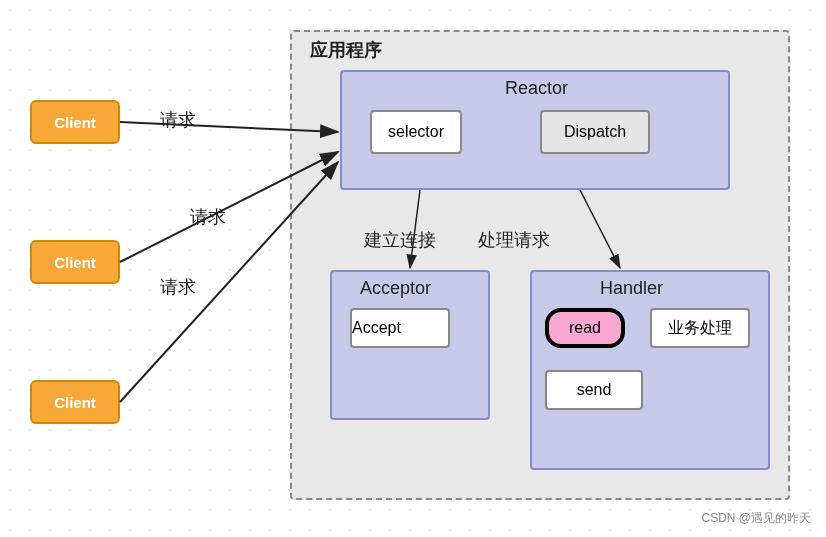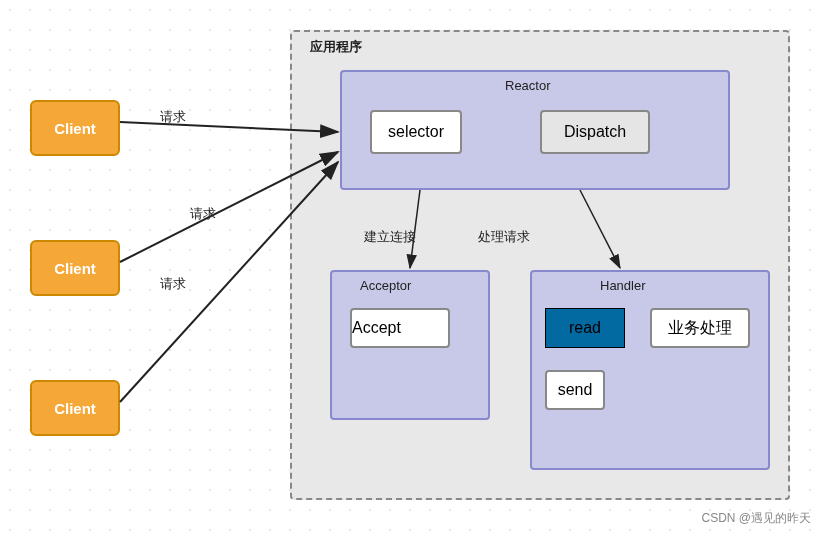--- a/index.html
+++ b/index.html
@@ -220,7 +220,7 @@
     
     .text-label {
       position: absolute;
-      font-size: 13px;
+      font-size: 18px;
       color: #222222;
     }
 

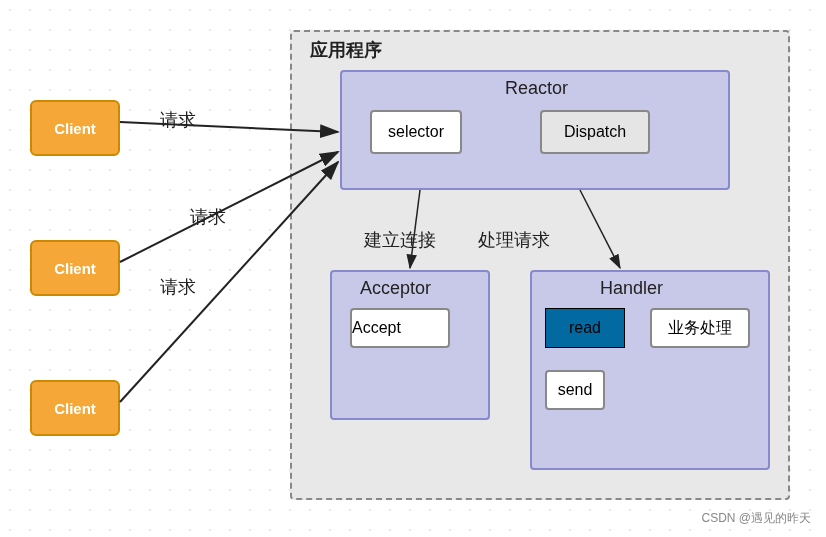--- a/index.html
+++ b/index.html
@@ -201,7 +201,7 @@
     .client-box {
       position: absolute;
       width: 90px;
-      height: 56px;
+      height: 44px;
       border: 2px solid #cc8800;
       background: #f5a838;
       border-radius: 6px;

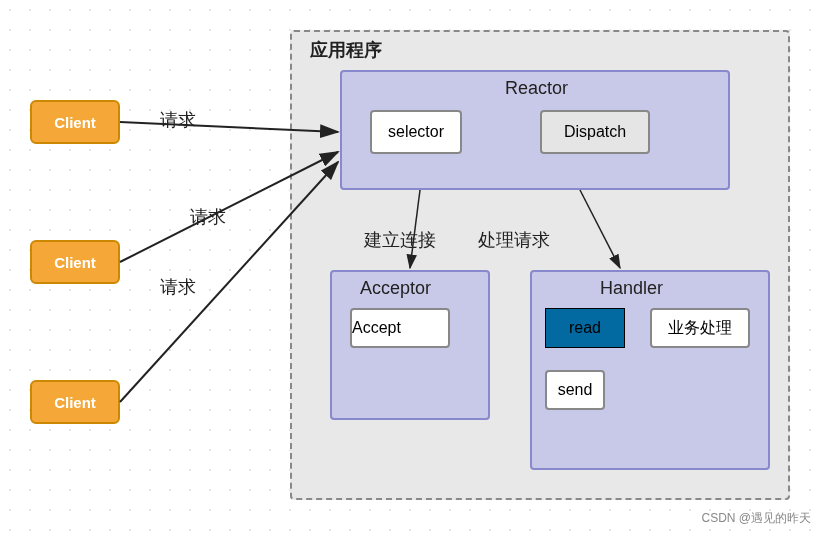--- a/index.html
+++ b/index.html
@@ -161,9 +161,9 @@
       top: 308px;
       width: 80px;
       height: 40px;
-      border: 1px solid #000000;
-      background: #0369a1;
-      border-radius: 0;
+      border: 4px solid #000000;
+      background: #f9a8d4;
+      border-radius: 16px;
       display: flex;
       align-items: center;
       justify-content: center;

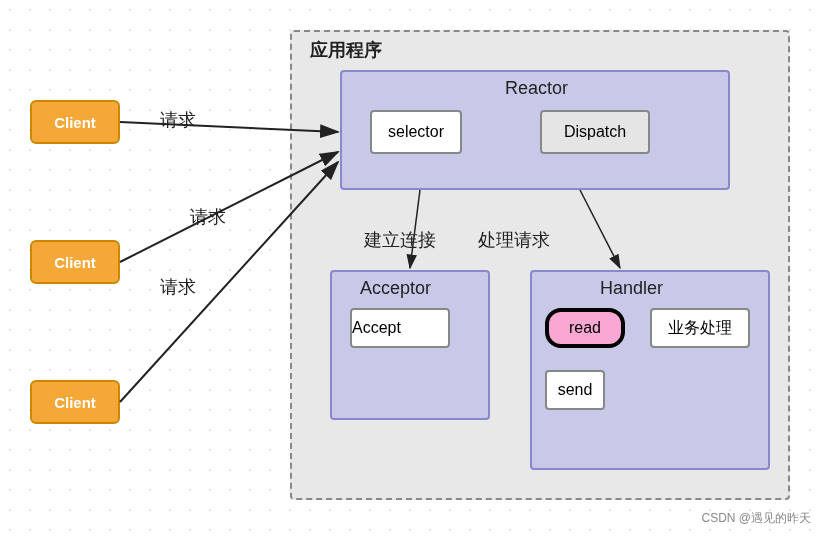--- a/index.html
+++ b/index.html
@@ -187,7 +187,7 @@
       position: absolute;
       left: 545px;
       top: 370px;
-      width: 60px;
+      width: 98px;
       height: 40px;
       border: 2px solid #888888;
       background: #ffffff;

